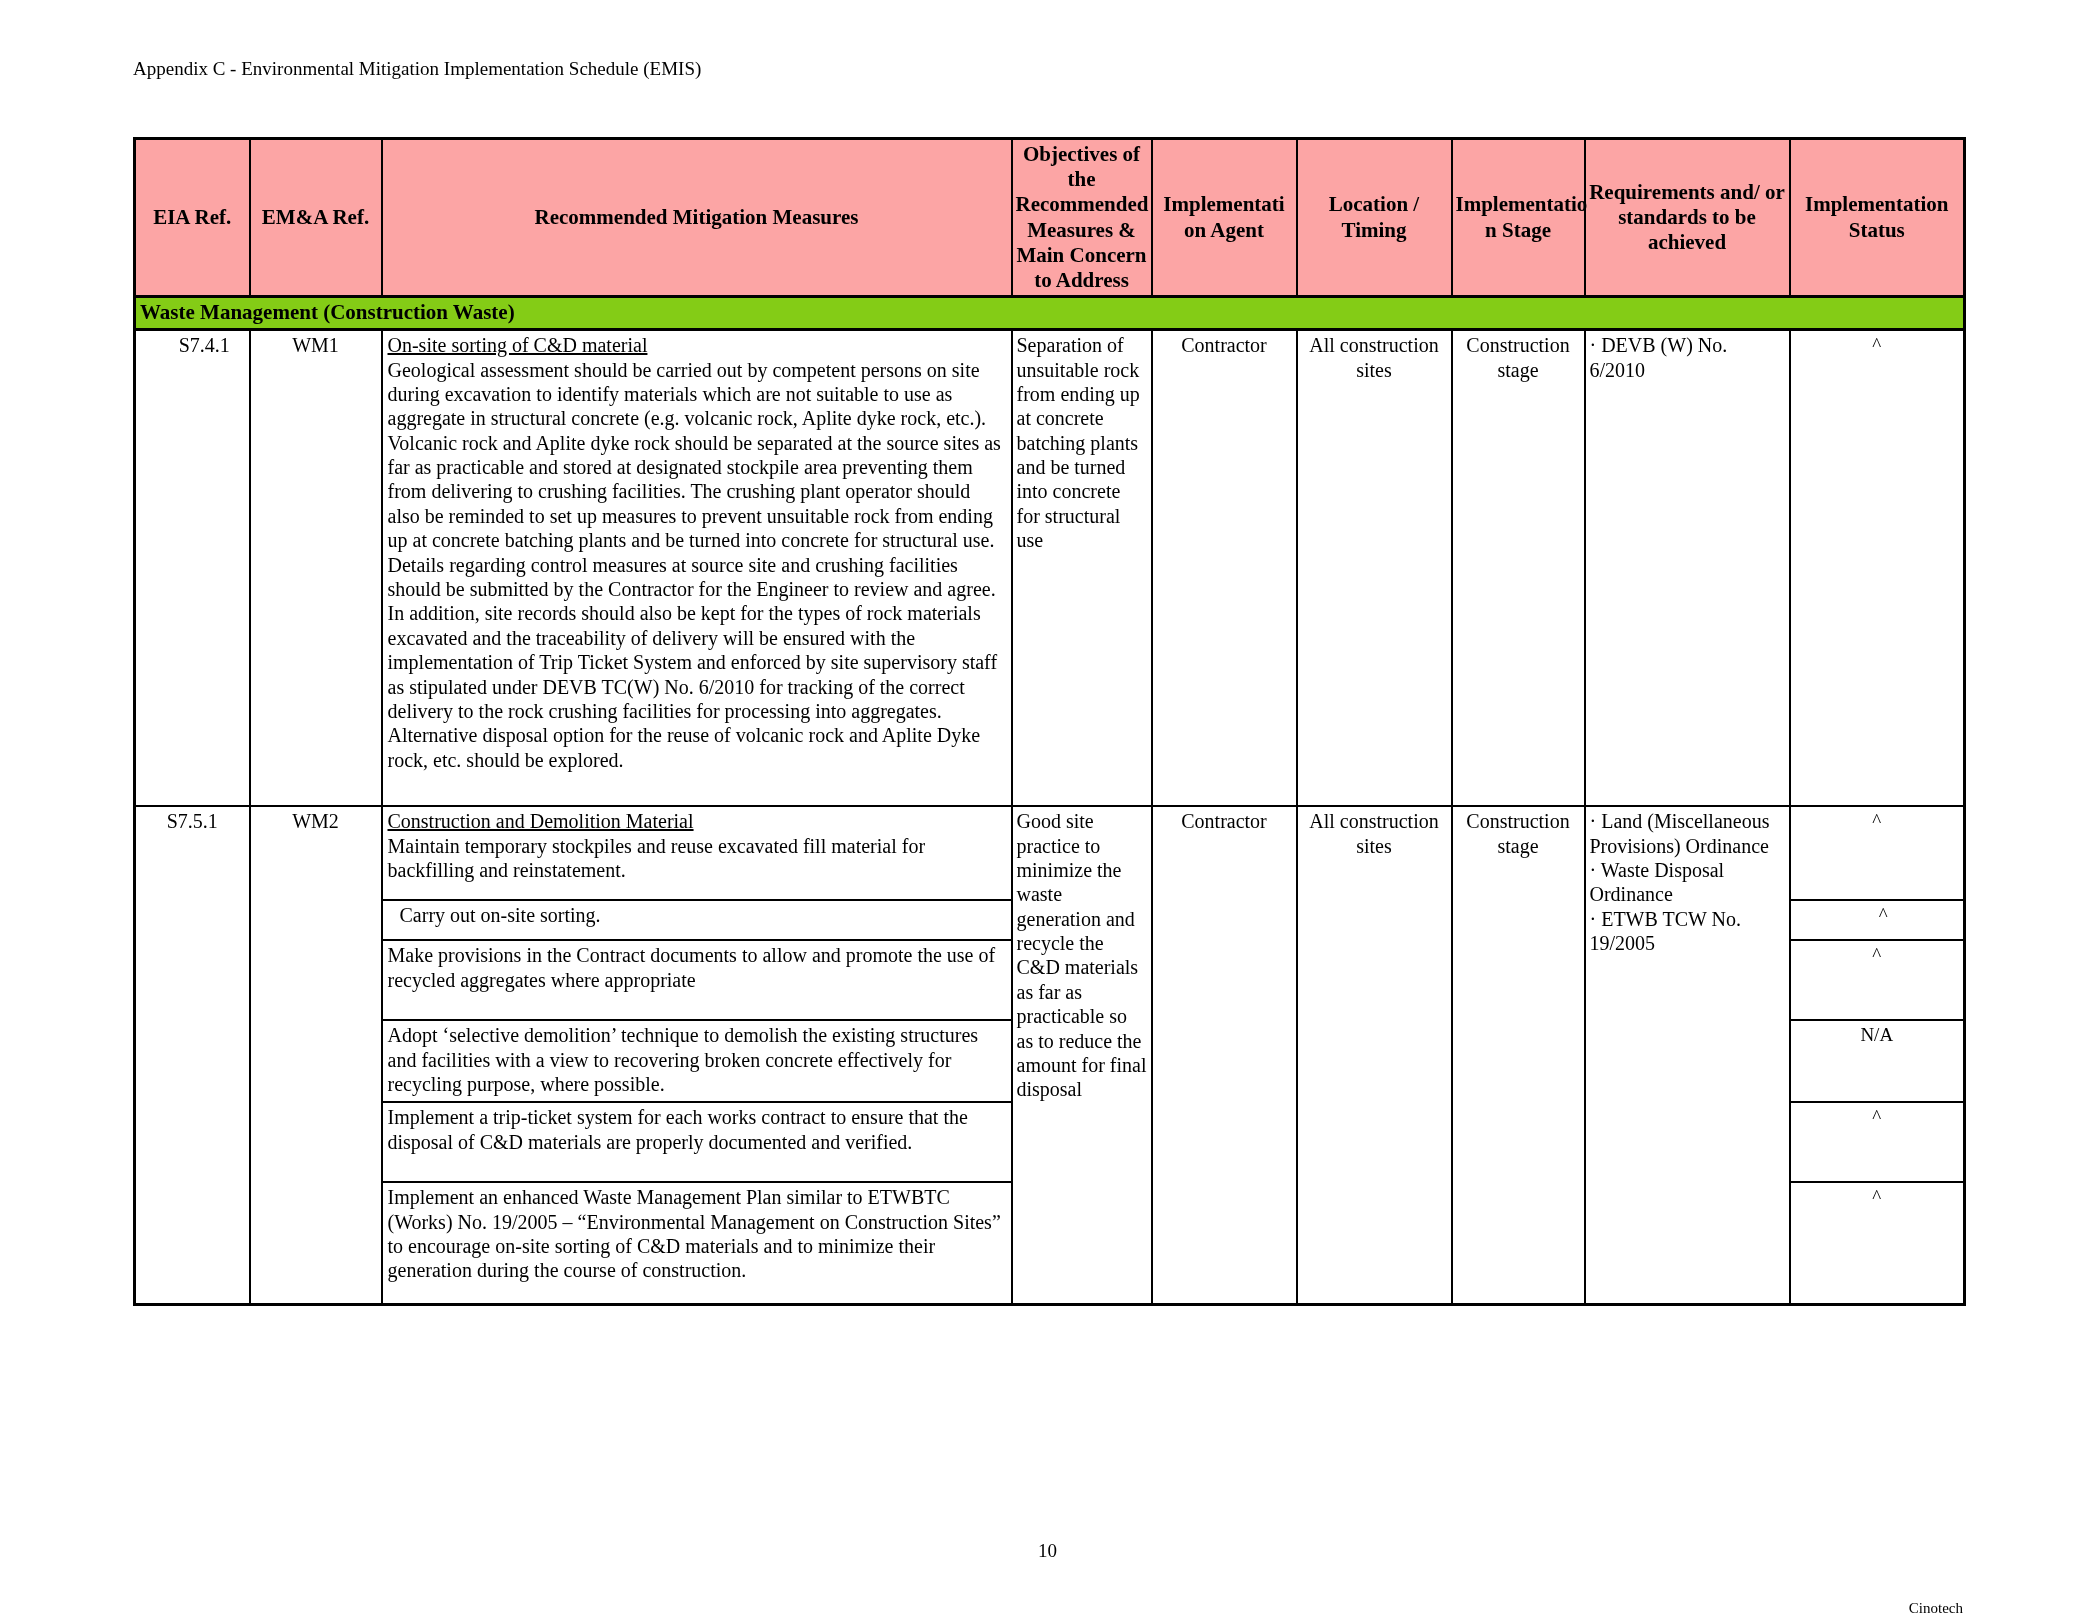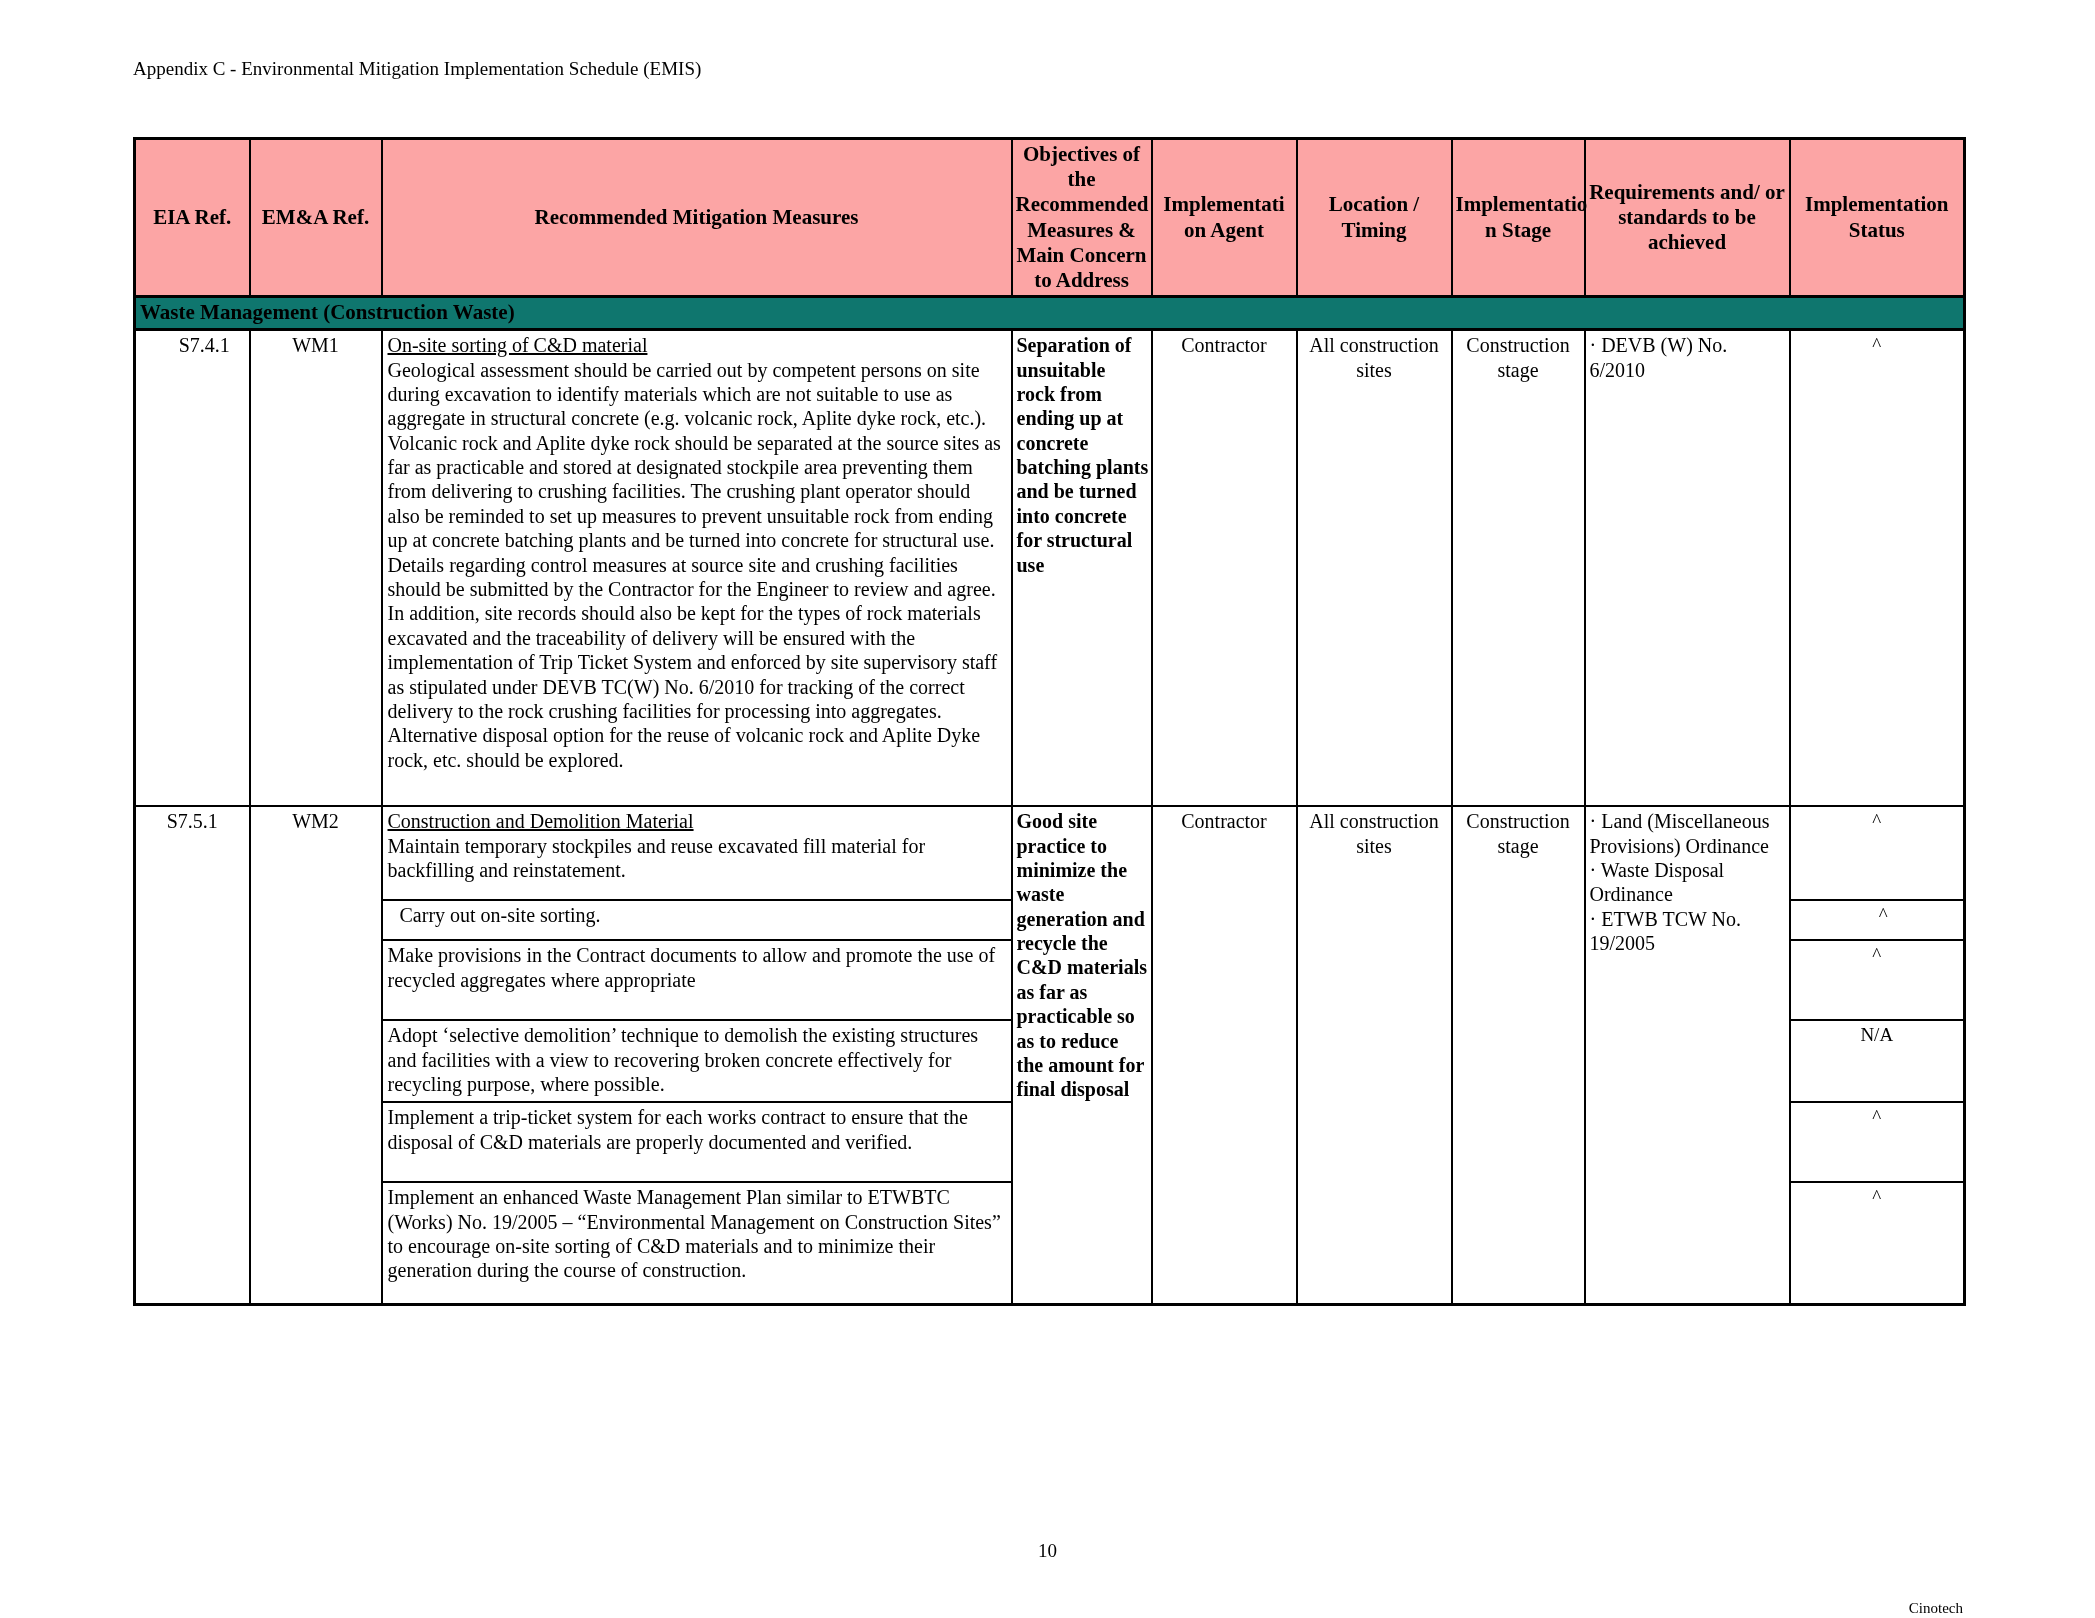--- a/index.html
+++ b/index.html
@@ -20,7 +20,7 @@
 
   td { font-size: 20px; line-height: 1.22; vertical-align: top; padding: 2px 4px; }
 
-  tr.section-row td { background: #0f766e; font-weight: bold; font-size: 21px;
+  tr.section-row td { background: #84cc16; font-weight: bold; font-size: 21px;
        text-align: left; padding: 2px 4px; height: 26px;
        border-bottom-width: 3px !important; }
 

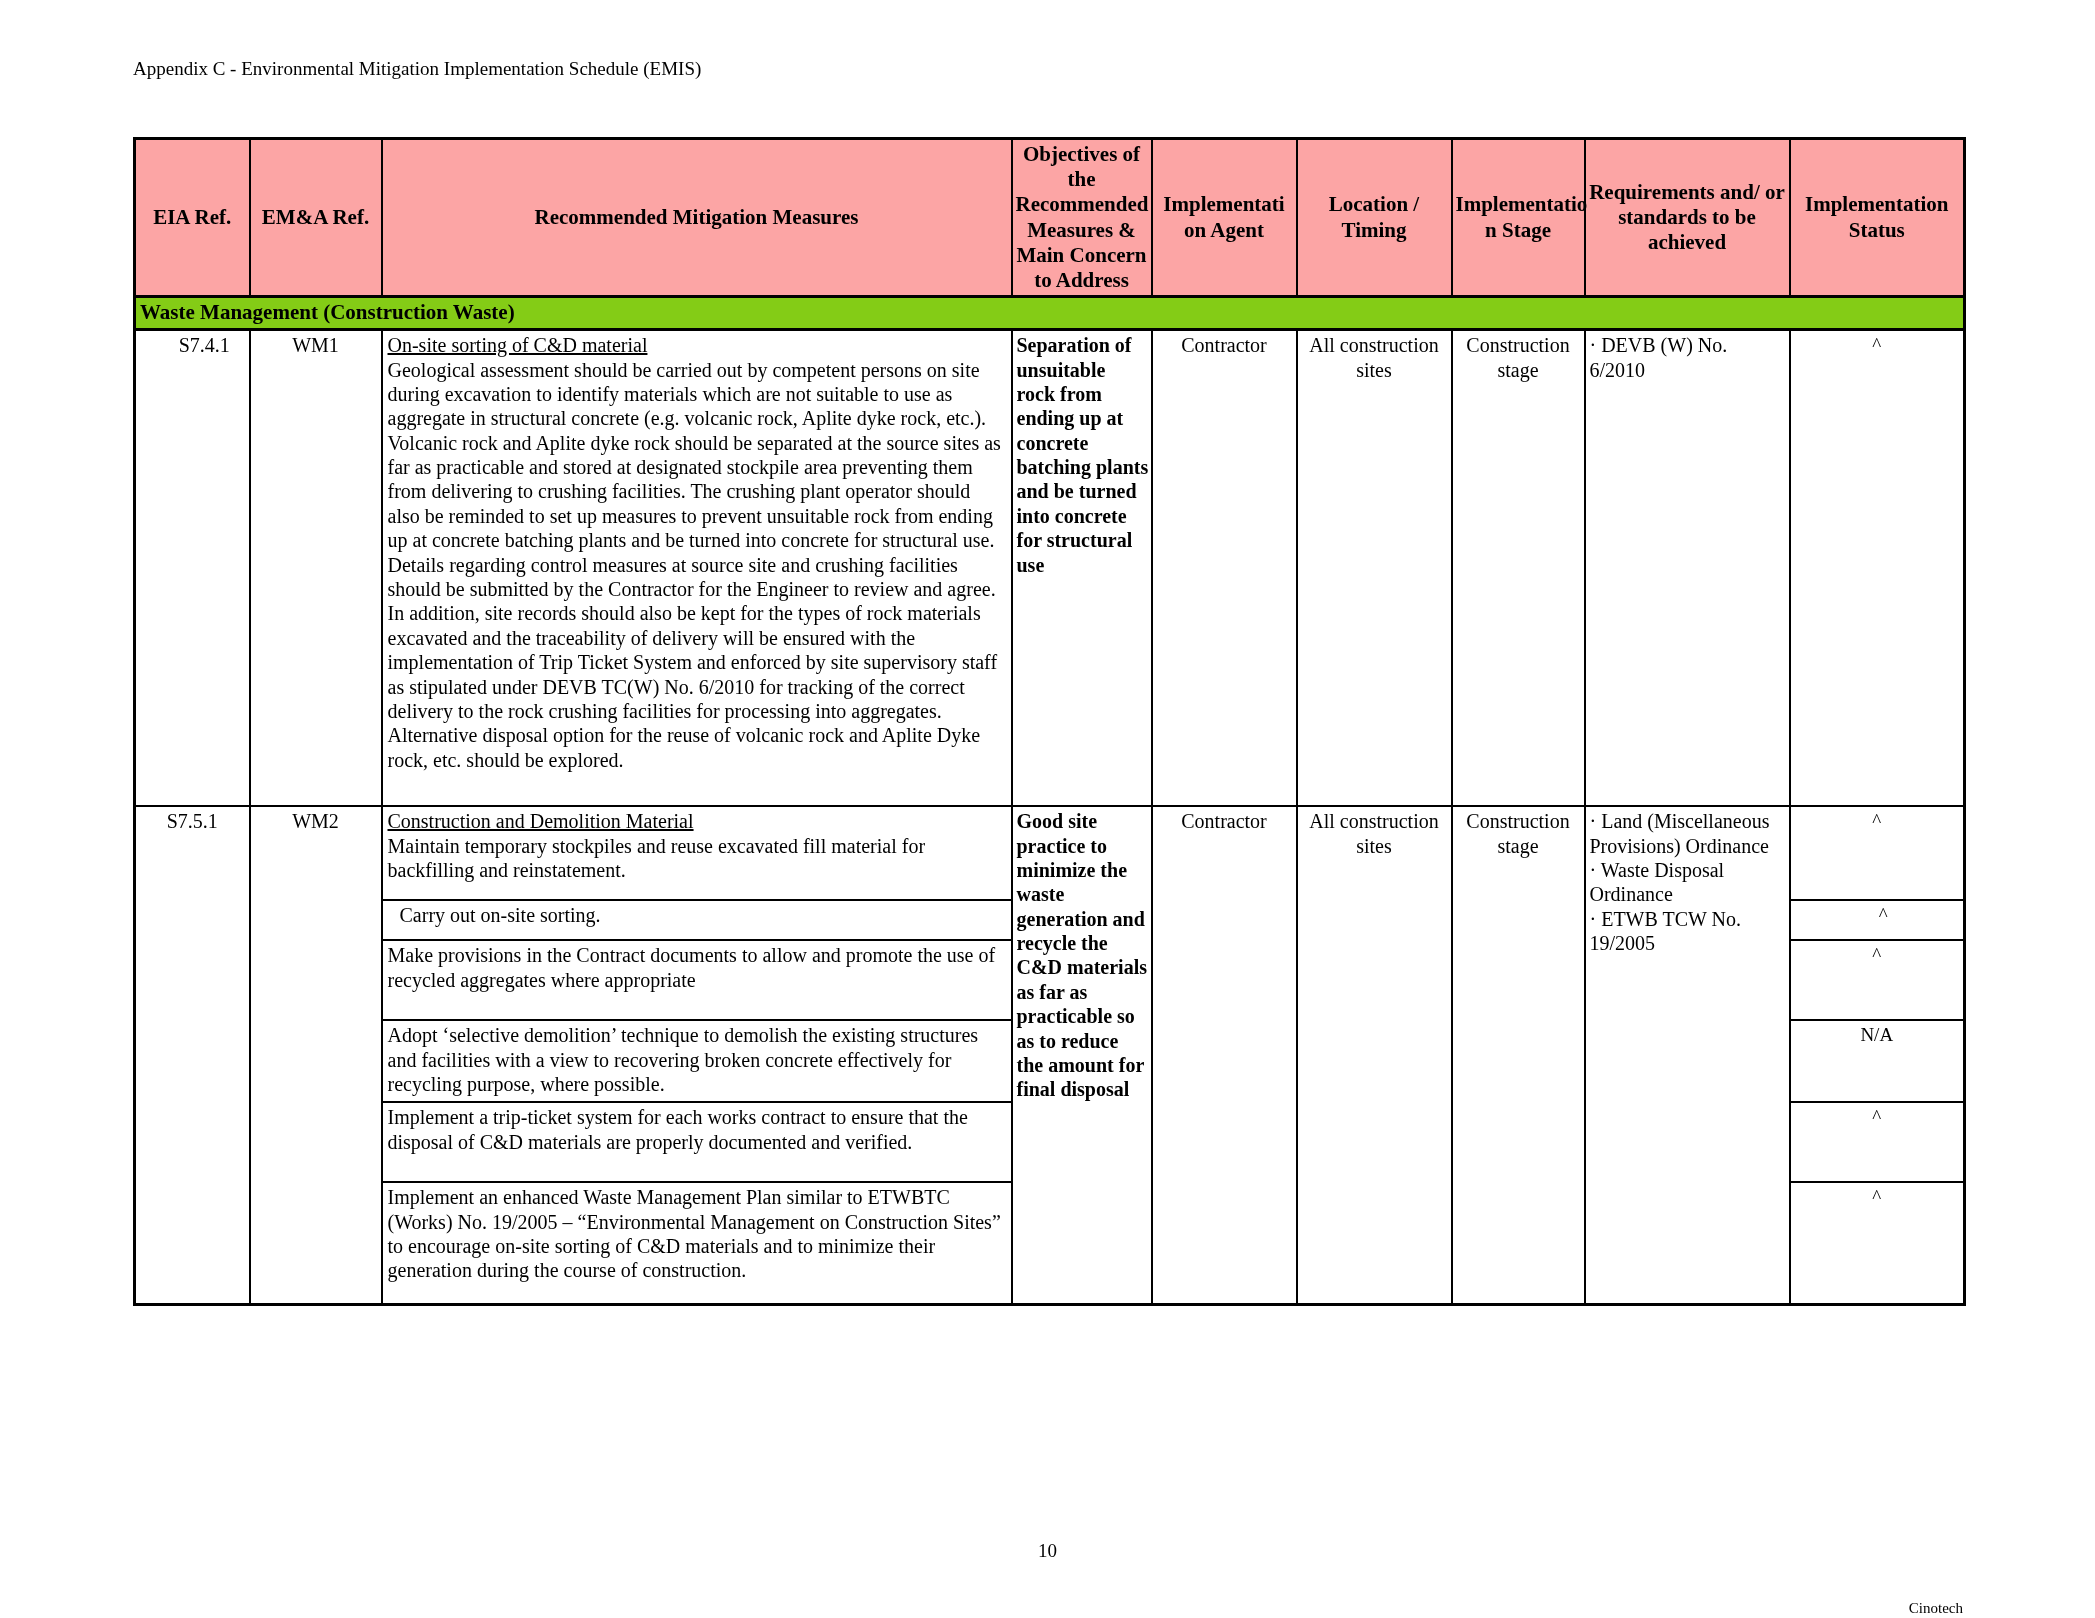--- a/index.html
+++ b/index.html
@@ -28,7 +28,7 @@
   td.measures { padding: 2px 8px 2px 5px; }
   .measure-title { text-decoration: underline; }
   td.row1 { height: 470px; padding-left: 28px; }
-  td.objectives { padding: 2px 2px 2px 4px; font-weight: bold; }
+  td.objectives { padding: 2px 2px 2px 4px; }
   td.status { text-align: center; font-size: 19px; }
 
   

